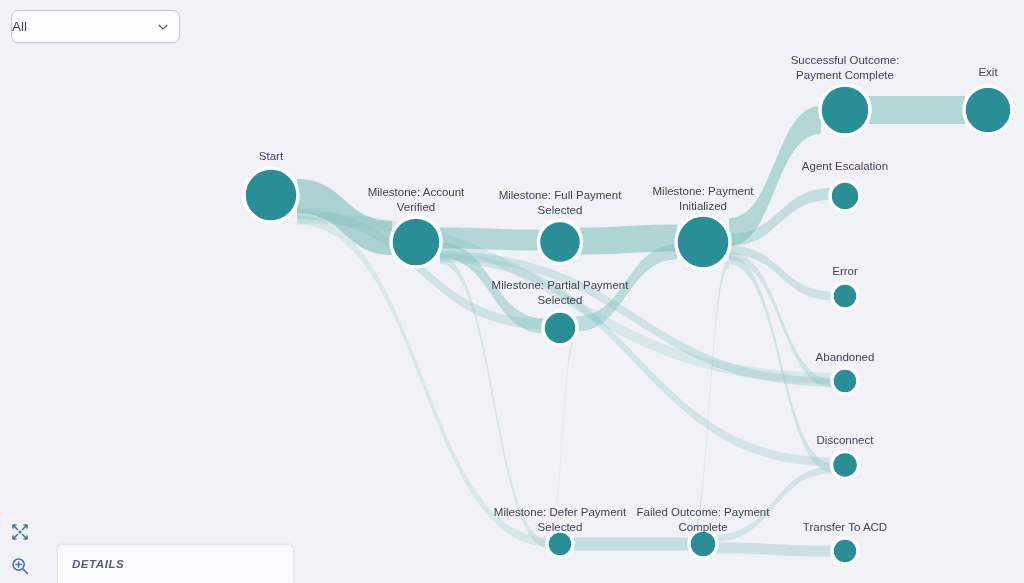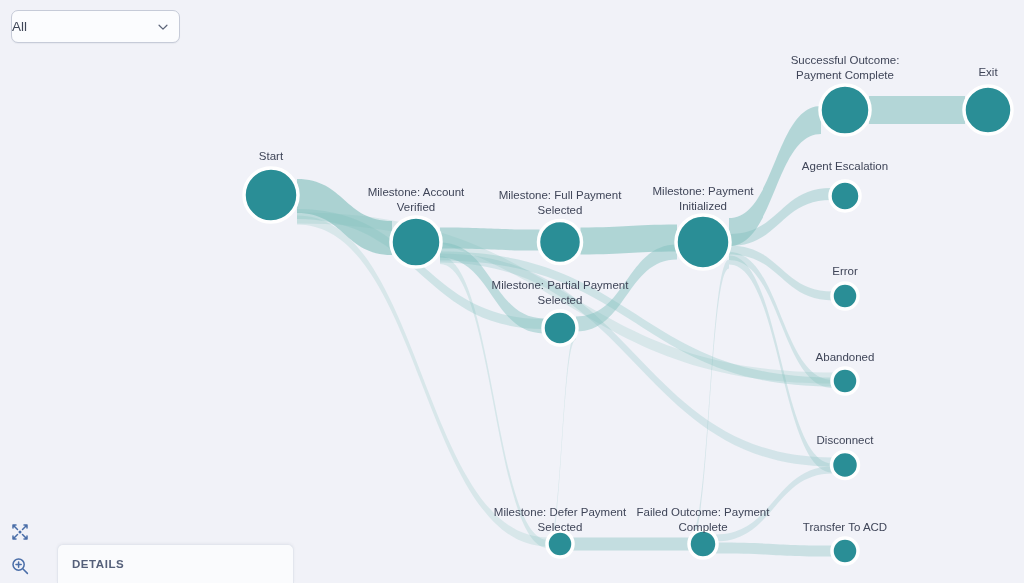--- a/index.html
+++ b/index.html
@@ -77,6 +77,7 @@
     font-weight:bold;
     letter-spacing:.55px;
     color:#55607a;
+    font-style:italic;
   }
 </style>
 </head>

